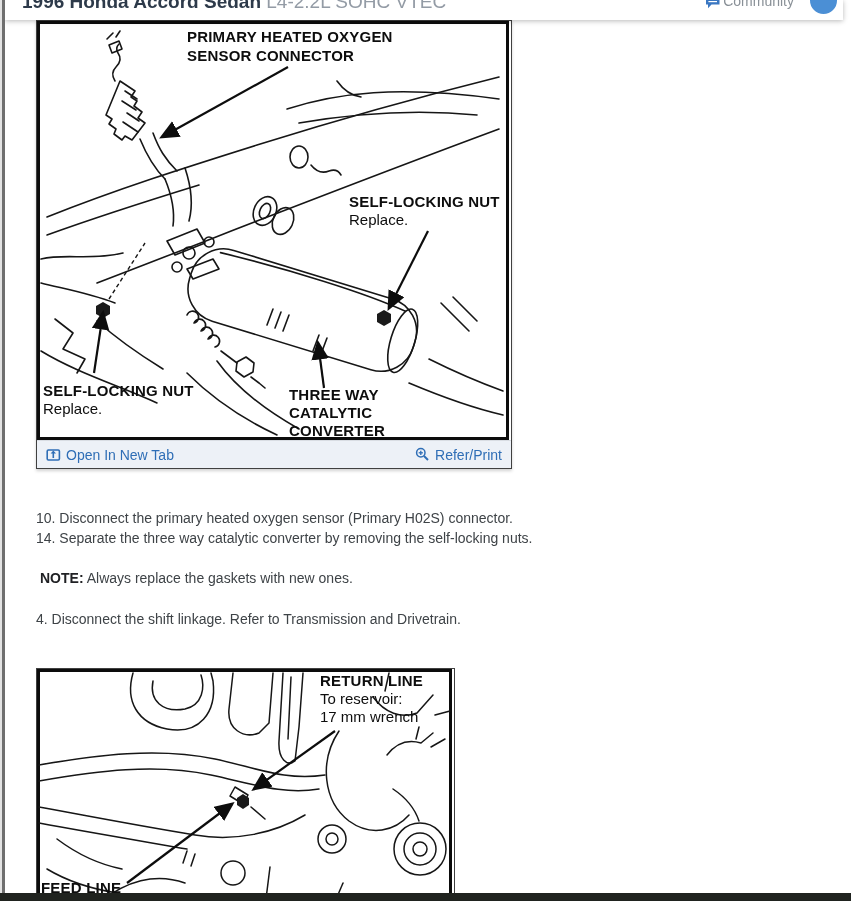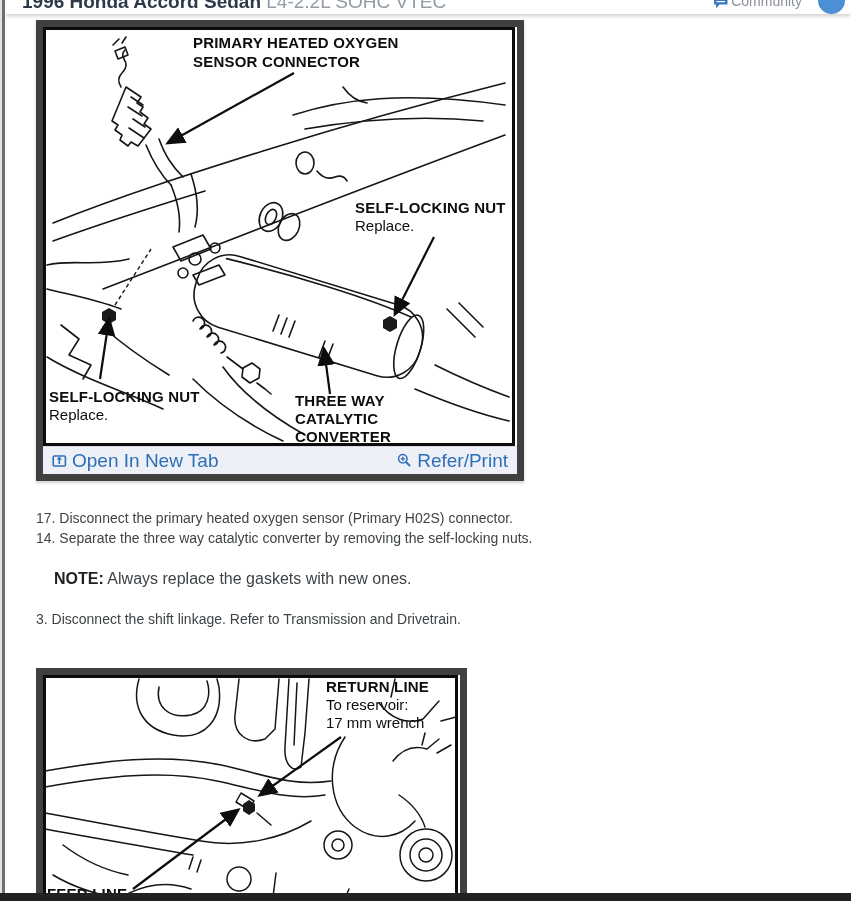--- a/index.html
+++ b/index.html
@@ -10,7 +10,7 @@
   .edge-light{position:absolute;left:0;top:0;width:2px;height:100%;background:#e3e3e3;z-index:30;}
   .edge-dark{position:absolute;left:2px;top:0;width:3px;height:100%;background:#6f6f6f;z-index:30;}
 
-  .header{position:absolute;left:5px;right:0;top:0;height:14px;background:#fff;
+  .header{position:absolute;left:5px;right:8px;top:0;height:20px;background:#fff;
     box-shadow:0 1px 5px rgba(0,0,0,.28);z-index:20;}
   .header-title{position:absolute;left:17px;top:-9px;font-size:19px;font-weight:bold;
     color:#2d3a4a;white-space:nowrap;}

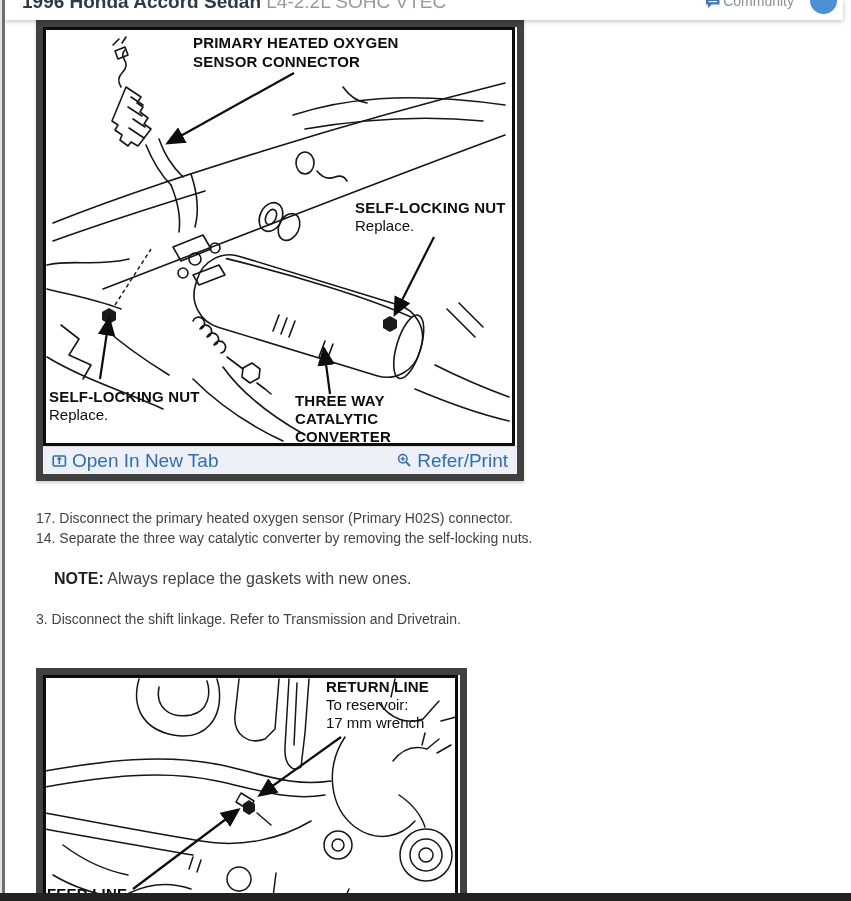--- a/index.html
+++ b/index.html
@@ -20,7 +20,7 @@
   .avatar{position:absolute;right:6px;top:-13px;width:27px;height:27px;border-radius:50%;
     background:#4b8fd5;cursor:pointer;z-index:21;}
 
-  .card{position:absolute;background:#fff;border:7px solid #404040;box-shadow:0 2px 3px rgba(0,0,0,.18);}
+  .card{position:absolute;background:#fff;border:1px solid #404040;box-shadow:0 2px 3px rgba(0,0,0,.18);}
   #card1{left:36px;top:20px;width:474px;}
   #card2{left:36px;top:668px;width:417px;height:300px;border-bottom:none;box-shadow:none;}
   .fig-svg{display:block;}

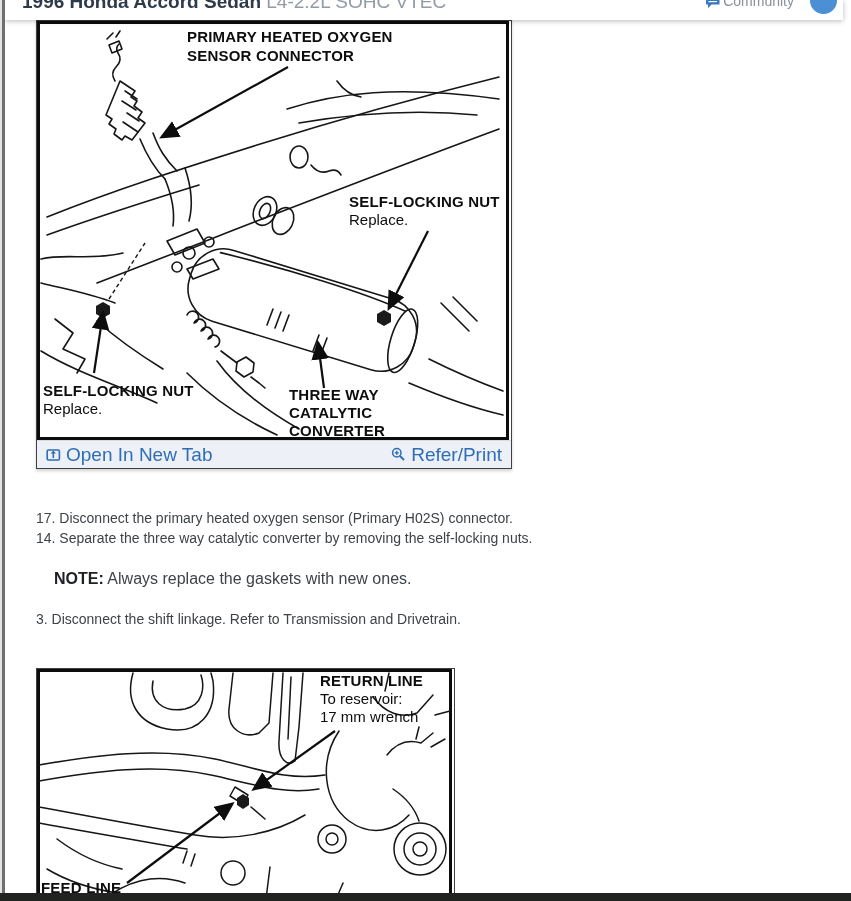--- a/index.html
+++ b/index.html
@@ -26,7 +26,7 @@
   .fig-svg{display:block;}
 
   .card-footer{height:27px;background:#edf1f7;border-top:1px solid #d9dde3;
-    display:flex;align-items:center;justify-content:space-between;padding:0 9px;font-size:19px;}
+    display:flex;align-items:center;justify-content:space-between;padding:0 9px;font-size:14px;}
   .link{color:#2f6eb6;display:flex;align-items:center;gap:5px;cursor:pointer;text-decoration:none;}
   .link svg{flex:0 0 auto;}
 

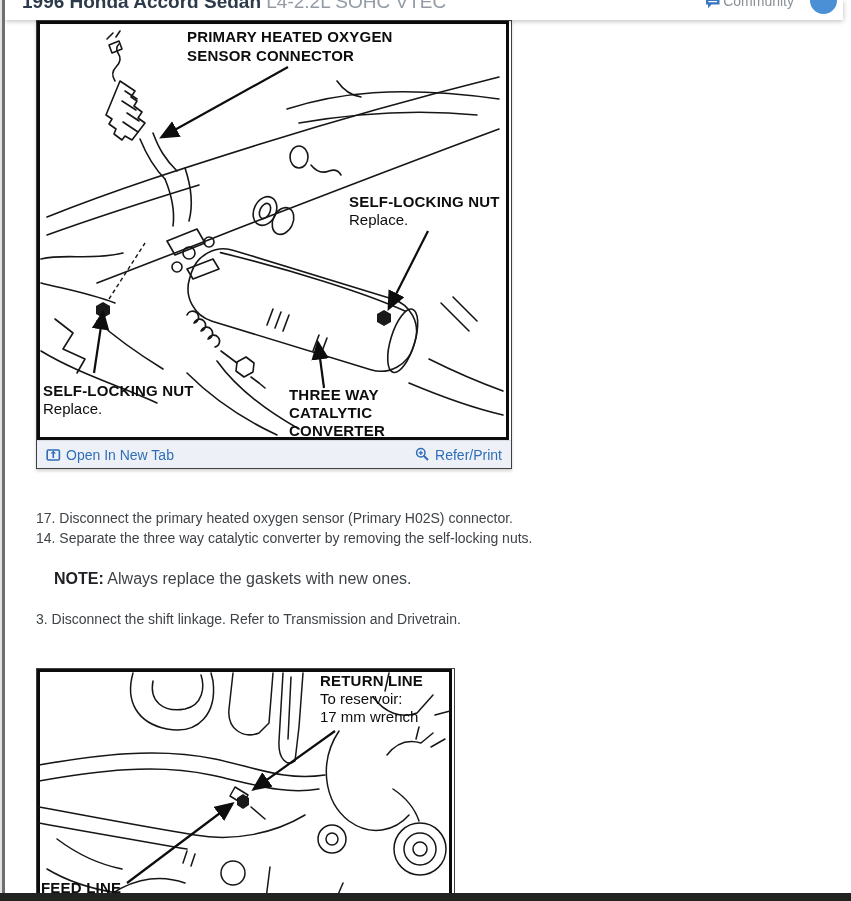--- a/index.html
+++ b/index.html
@@ -174,7 +174,7 @@
   </div>
 </div>
 
-<div class="step" id="step11">17. Disconnect the primary heated oxygen sensor (Primary H02S) connector.</div>
+<div class="step" id="step11">10. Disconnect the primary heated oxygen sensor (Primary H02S) connector.</div>
 <div class="step" id="step12">14. Separate the three way catalytic converter by removing the self-locking nuts.</div>
 <div class="note">
   <span class="note-label">NOTE:</span>

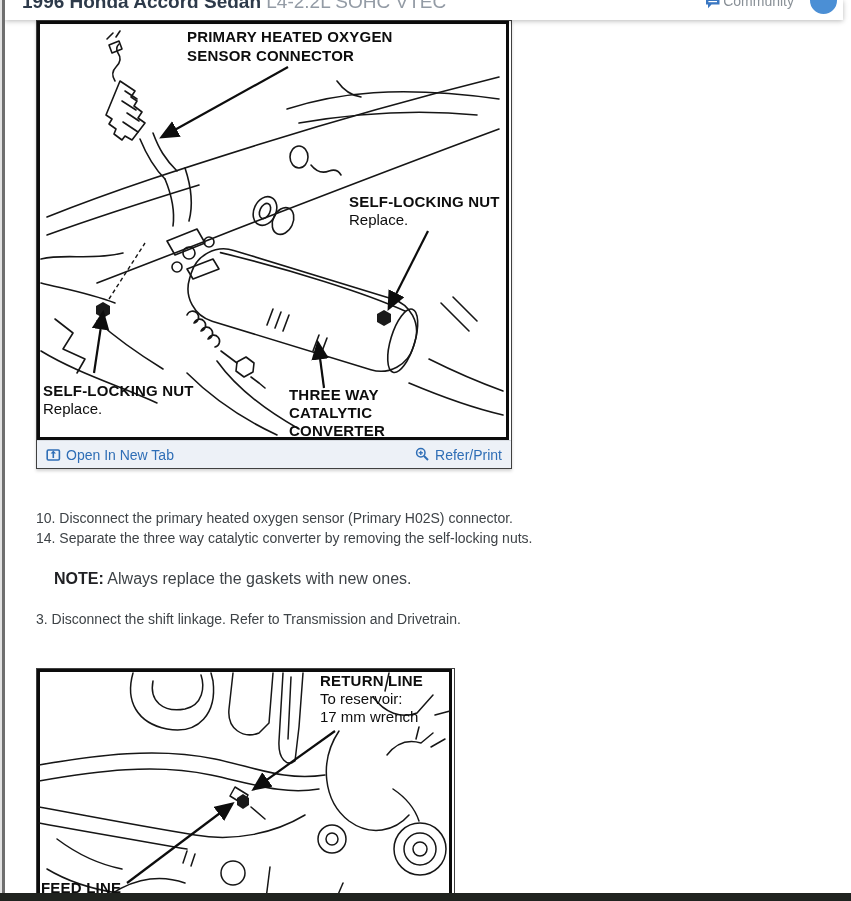--- a/index.html
+++ b/index.html
@@ -33,7 +33,7 @@
   .step{position:absolute;left:36px;width:640px;font-size:14px;color:#3e4347;white-space:nowrap;}
   #step11{top:510px;}
   #step12{top:530px;}
-  .note{position:absolute;left:54px;top:570px;font-size:16px;color:#3e4347;white-space:nowrap;}
+  .note{position:absolute;left:40px;top:570px;font-size:14px;color:#3e4347;white-space:nowrap;}
   .note-label{font-weight:bold;color:#202124;}
   #step13{top:611px;}
 

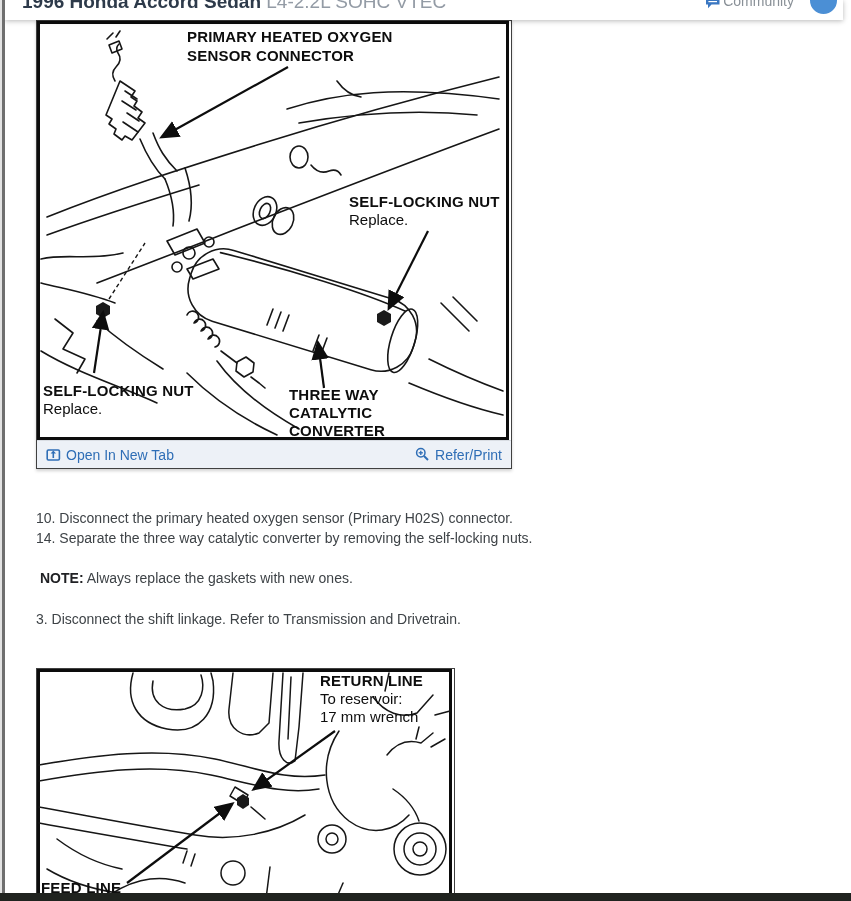--- a/index.html
+++ b/index.html
@@ -180,7 +180,7 @@
   <span class="note-label">NOTE:</span>
   <span>Always replace the gaskets with new ones.</span>
 </div>
-<div class="step" id="step13">3. Disconnect the shift linkage. Refer to Transmission and Drivetrain.</div>
+<div class="step" id="step13">4. Disconnect the shift linkage. Refer to Transmission and Drivetrain.</div>
 
 <div class="card" id="card2">
   <svg class="fig-svg" width="415" height="240" viewBox="0 0 415 240">

